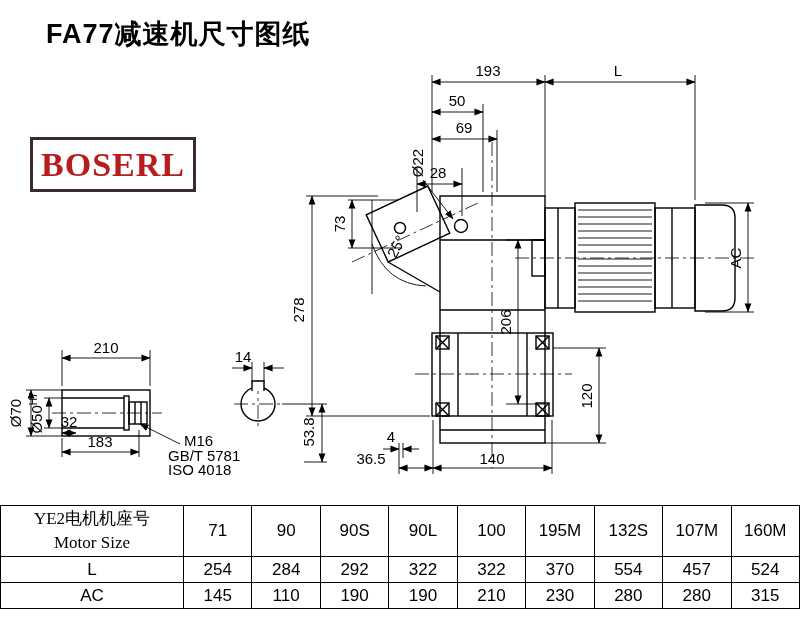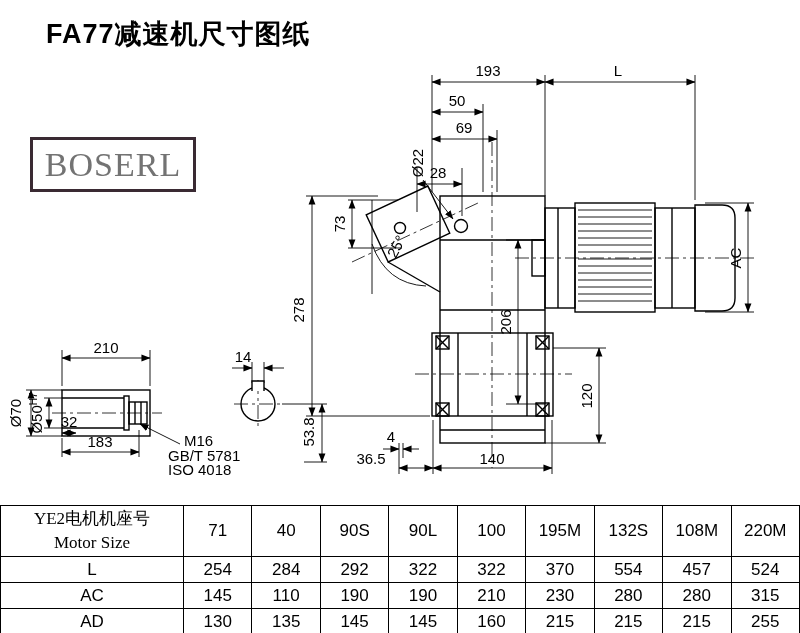--- a/index.html
+++ b/index.html
@@ -8,7 +8,7 @@
   .title{position:absolute;left:46px;top:16px;font-size:27px;font-weight:bold;letter-spacing:1px;}
   .logo{position:absolute;left:30px;top:137px;width:160px;height:49px;border:3px solid #3a2a33;
         display:flex;align-items:center;justify-content:center;background:#fff;}
-  .logo span{font-family:"Liberation Serif",serif;font-size:34px;font-weight:normal;color:#737373;letter-spacing:1px;}
+  .logo span{font-family:"Liberation Serif",serif;font-size:34px;font-weight:bold;color:#b91c1c;letter-spacing:1px;}
   svg.drawing{position:absolute;left:0;top:0;}
   svg text{font-family:"Liberation Sans",sans-serif;font-size:15px;fill:#000;stroke:none;}
   .thick{stroke:#000;stroke-width:1.4;fill:none;}

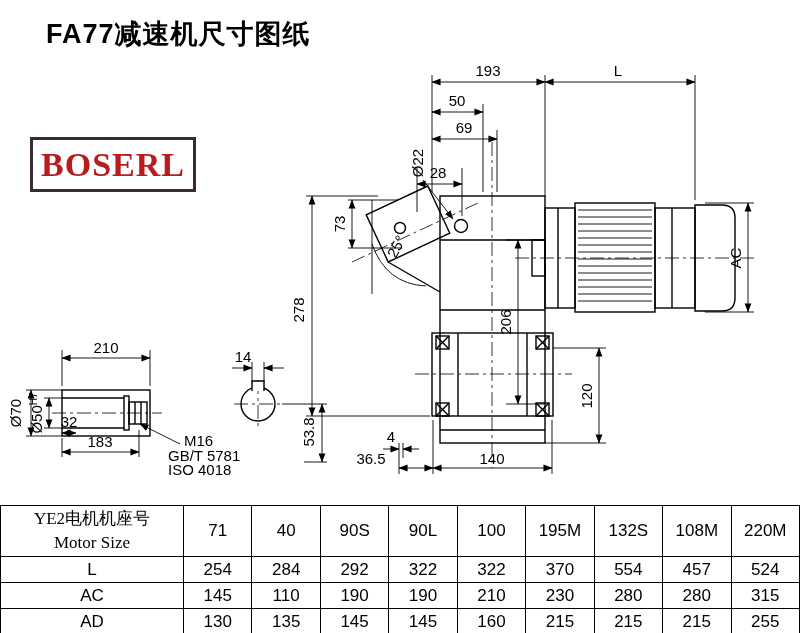--- a/index.html
+++ b/index.html
@@ -231,7 +231,7 @@
         <div>Motor Size</div>
       </td>
       <td>71</td>
-      <td>40</td>
+      <td>90</td>
       <td>90S</td>
       <td>90L</td>
       <td>100</td>

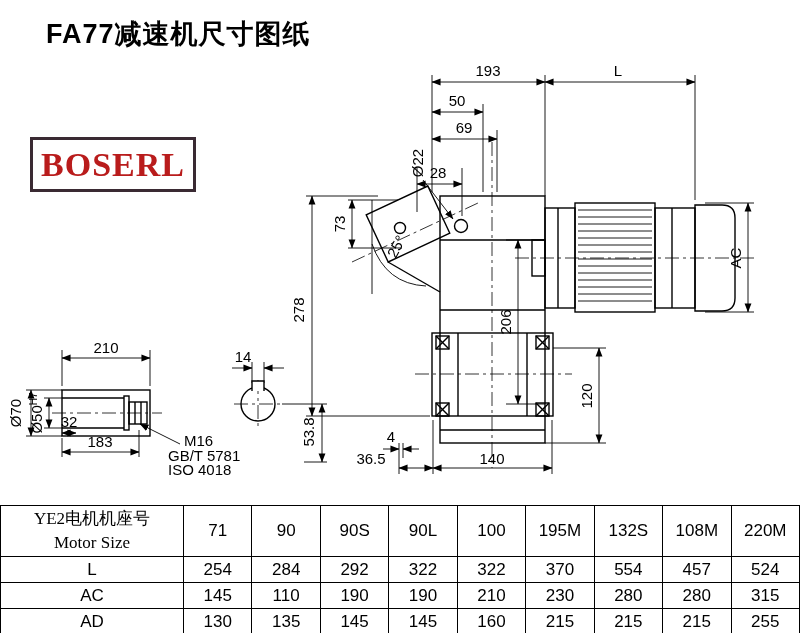--- a/index.html
+++ b/index.html
@@ -237,7 +237,7 @@
       <td>100</td>
       <td>195M</td>
       <td>132S</td>
-      <td>108M</td>
+      <td>107M</td>
       <td>220M</td>
     </tr>
     <tr class="row">

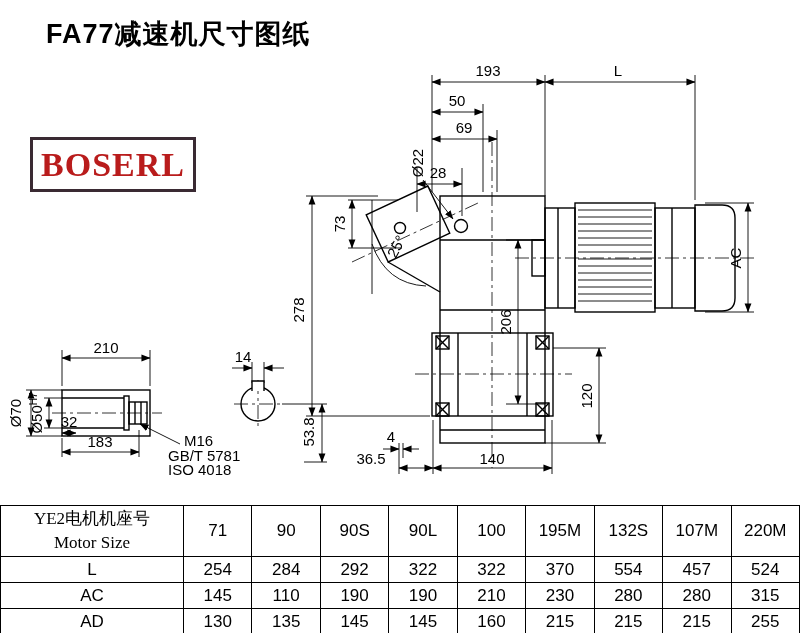--- a/index.html
+++ b/index.html
@@ -238,7 +238,7 @@
       <td>195M</td>
       <td>132S</td>
       <td>107M</td>
-      <td>220M</td>
+      <td>160M</td>
     </tr>
     <tr class="row">
       <td>L</td>

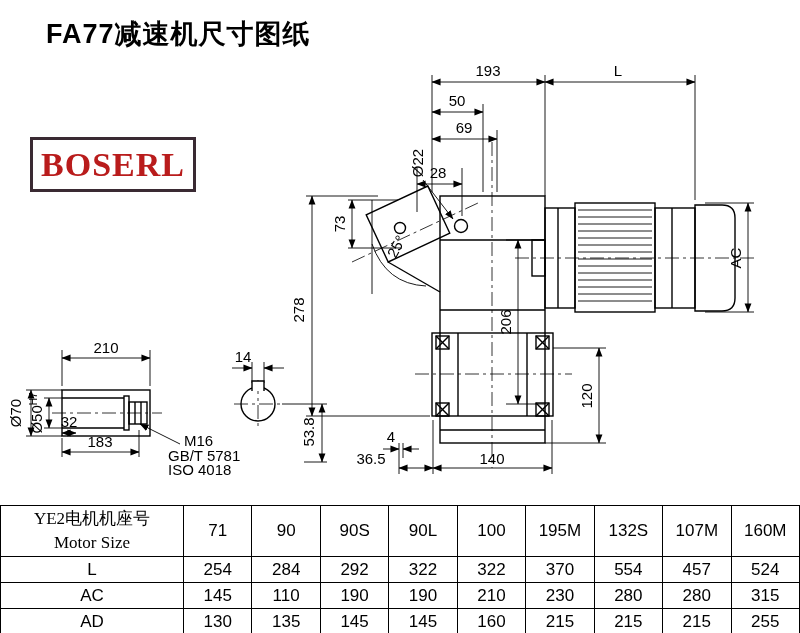--- a/index.html
+++ b/index.html
@@ -264,18 +264,6 @@
       <td>280</td>
       <td>315</td>
     </tr>
-    <tr class="row">
-      <td>AD</td>
-      <td>130</td>
-      <td>135</td>
-      <td>145</td>
-      <td>145</td>
-      <td>160</td>
-      <td>215</td>
-      <td>215</td>
-      <td>215</td>
-      <td>255</td>
-    </tr>
   </tbody>
     </table>
 

